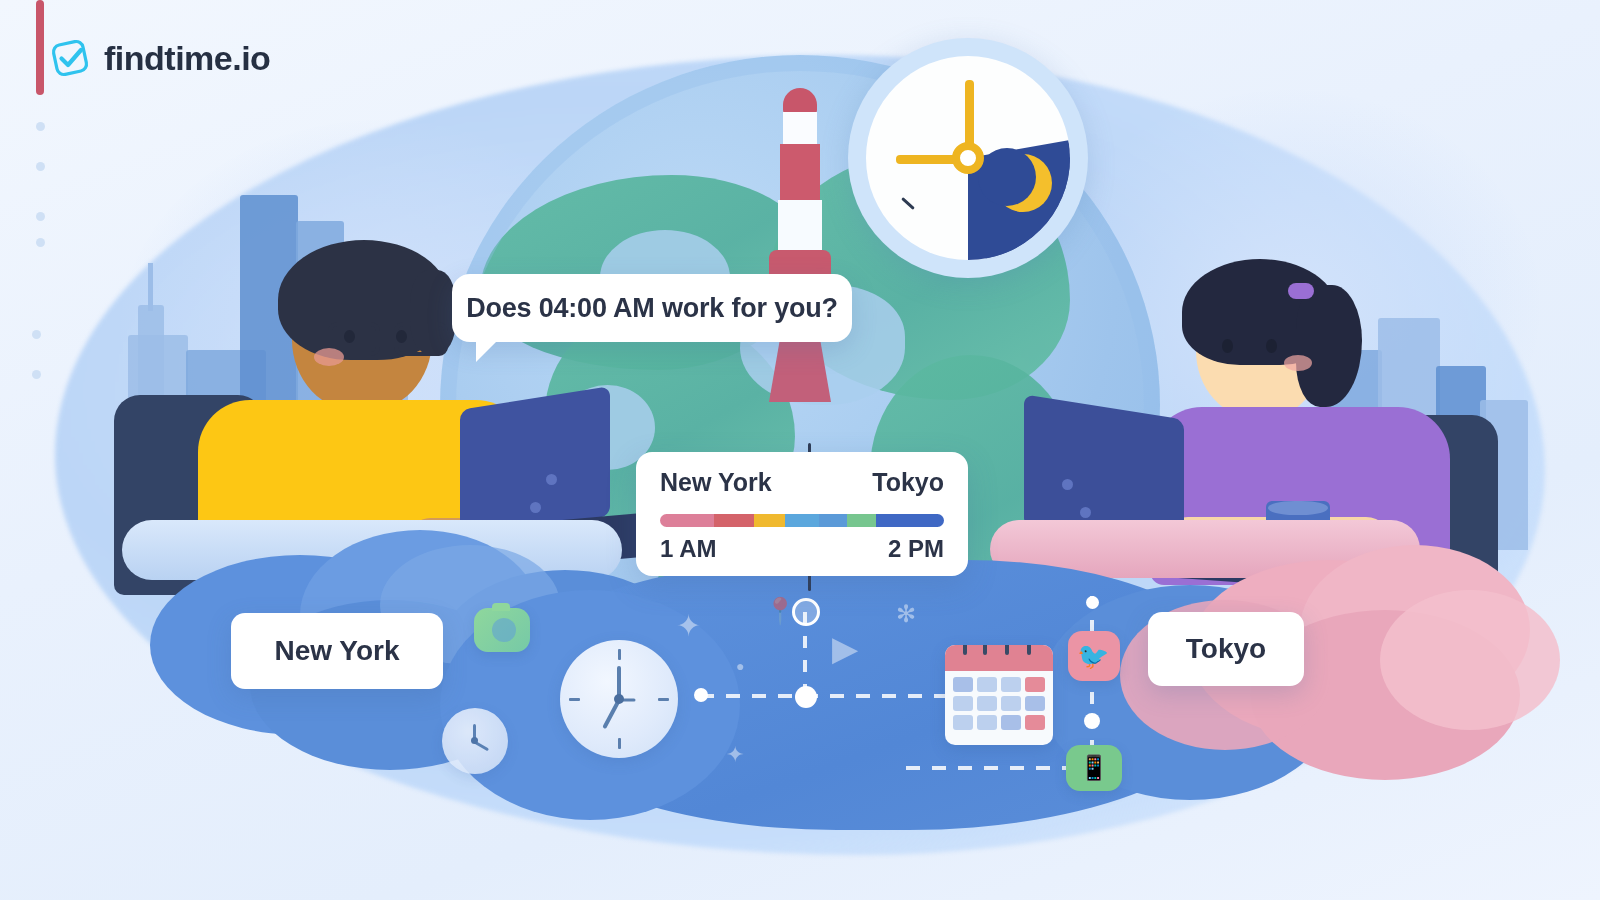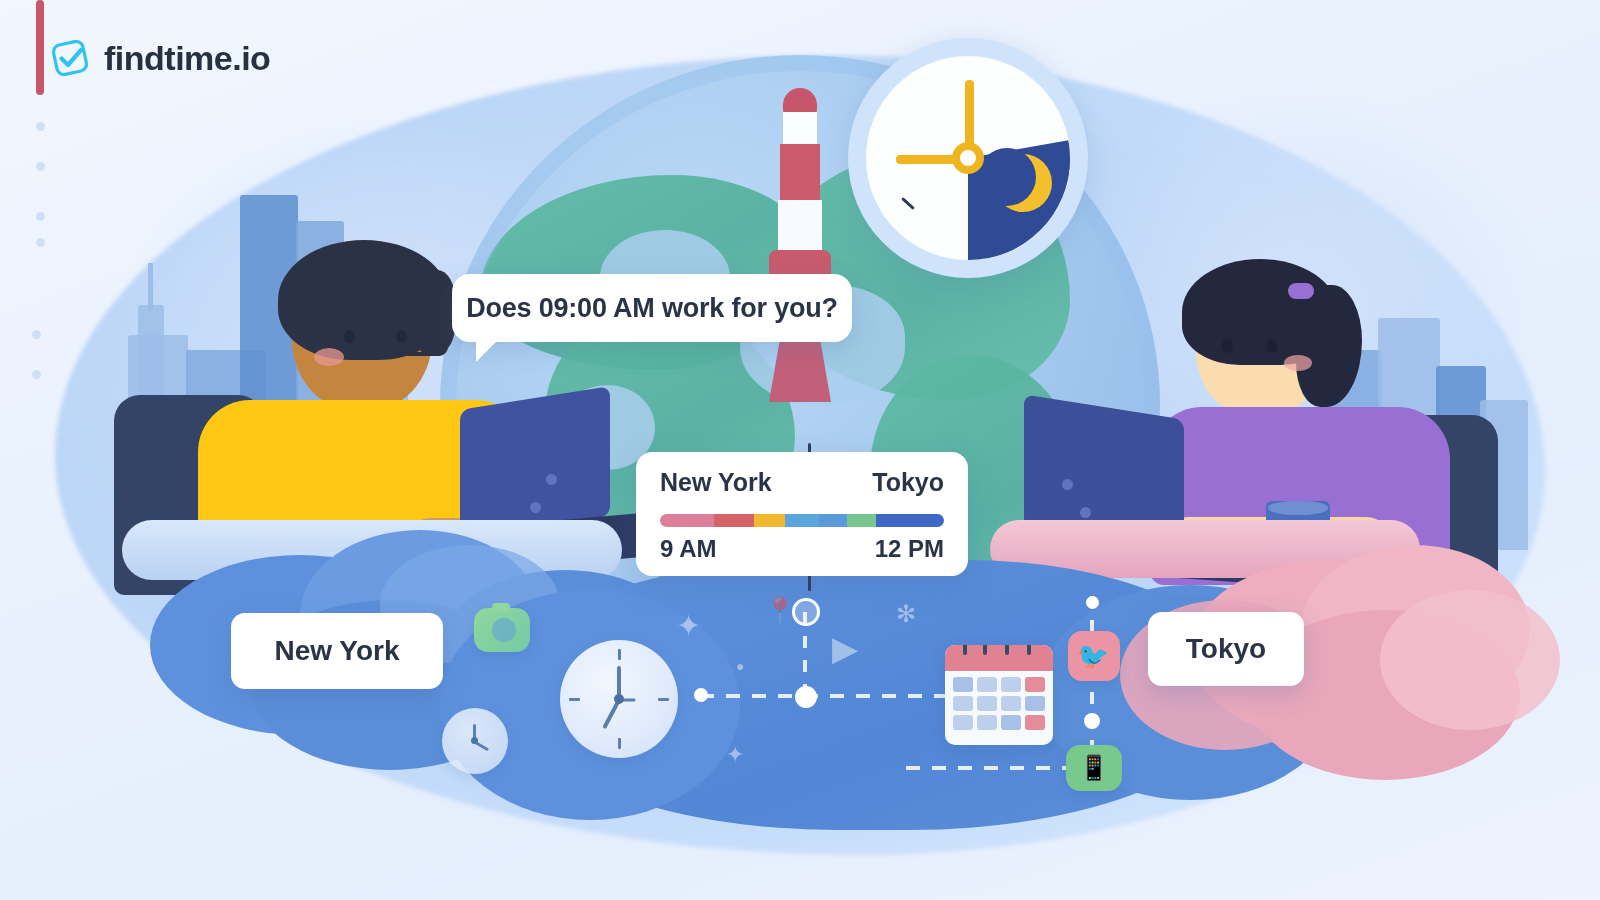--- a/index.html
+++ b/index.html
@@ -372,7 +372,7 @@
   <div class="icon-tile" style="left:1066px;top:745px;width:56px;height:46px;background:#79c98d;color:#fff;font-size:24px;">📱</div>
 
   <div class="bubble" id="bubble-left">
-    <span>Does 09:00 AM work for you?</span>
+    <span>Does 04:00 AM work for you?</span>
     <span class="tail"></span>
   </div>
 

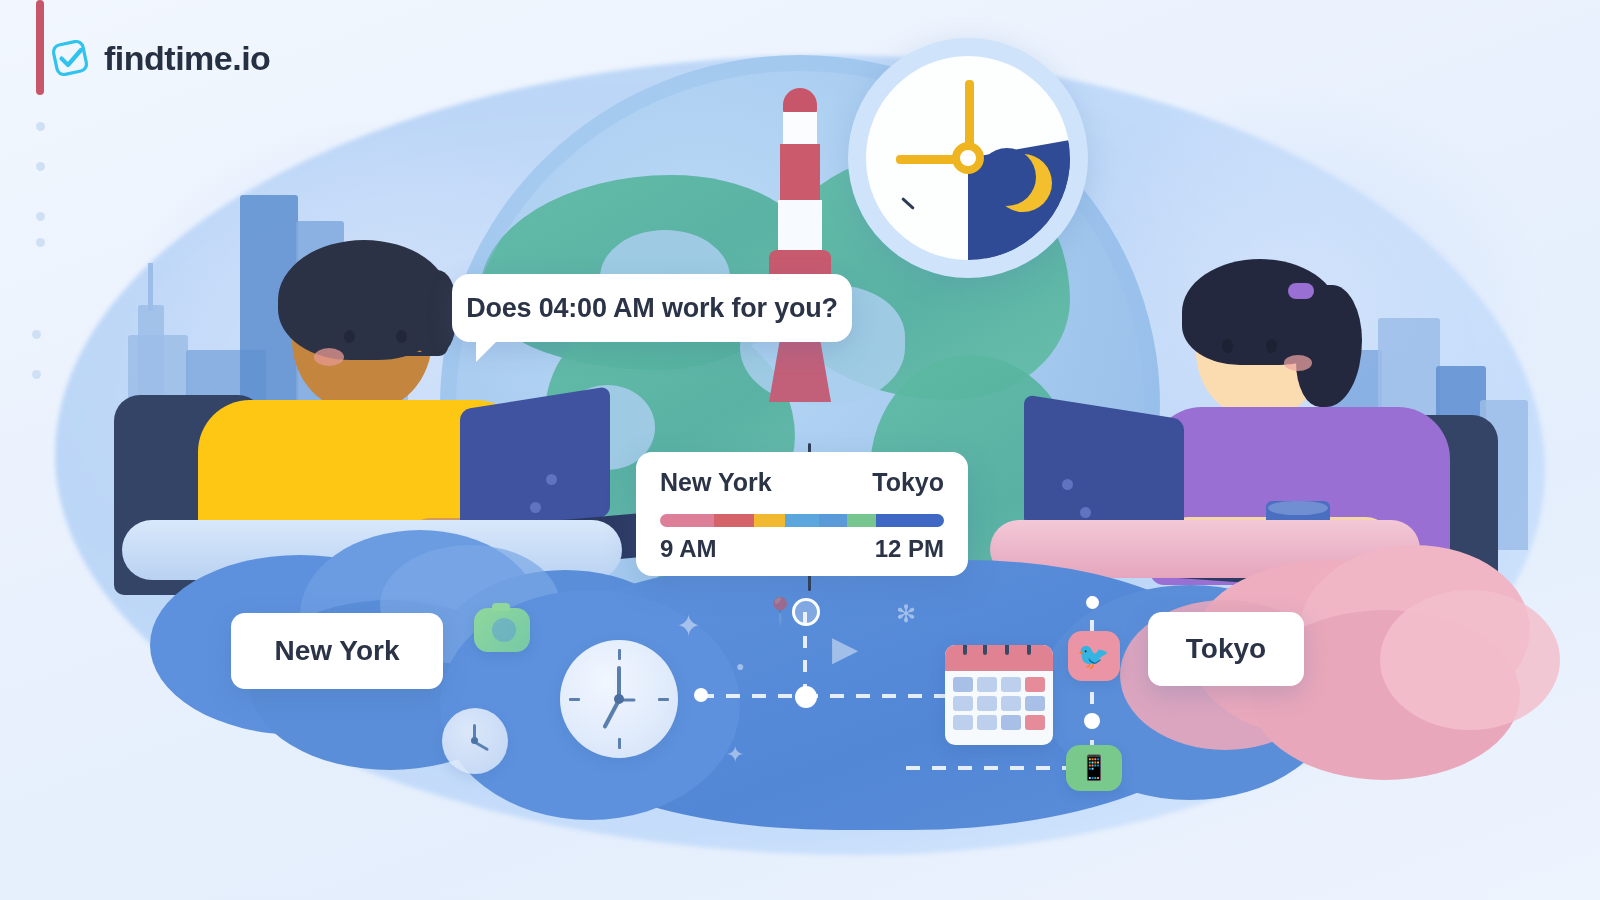--- a/index.html
+++ b/index.html
@@ -392,7 +392,7 @@
         <span style="background: rgb(63, 104, 196); width: 24%;"></span>
       </div>
     <div class="card-row card-bot">
-      <span>9 AM</span>
+      <span>1 AM</span>
       <span>12 PM</span>
     </div>
   </div>

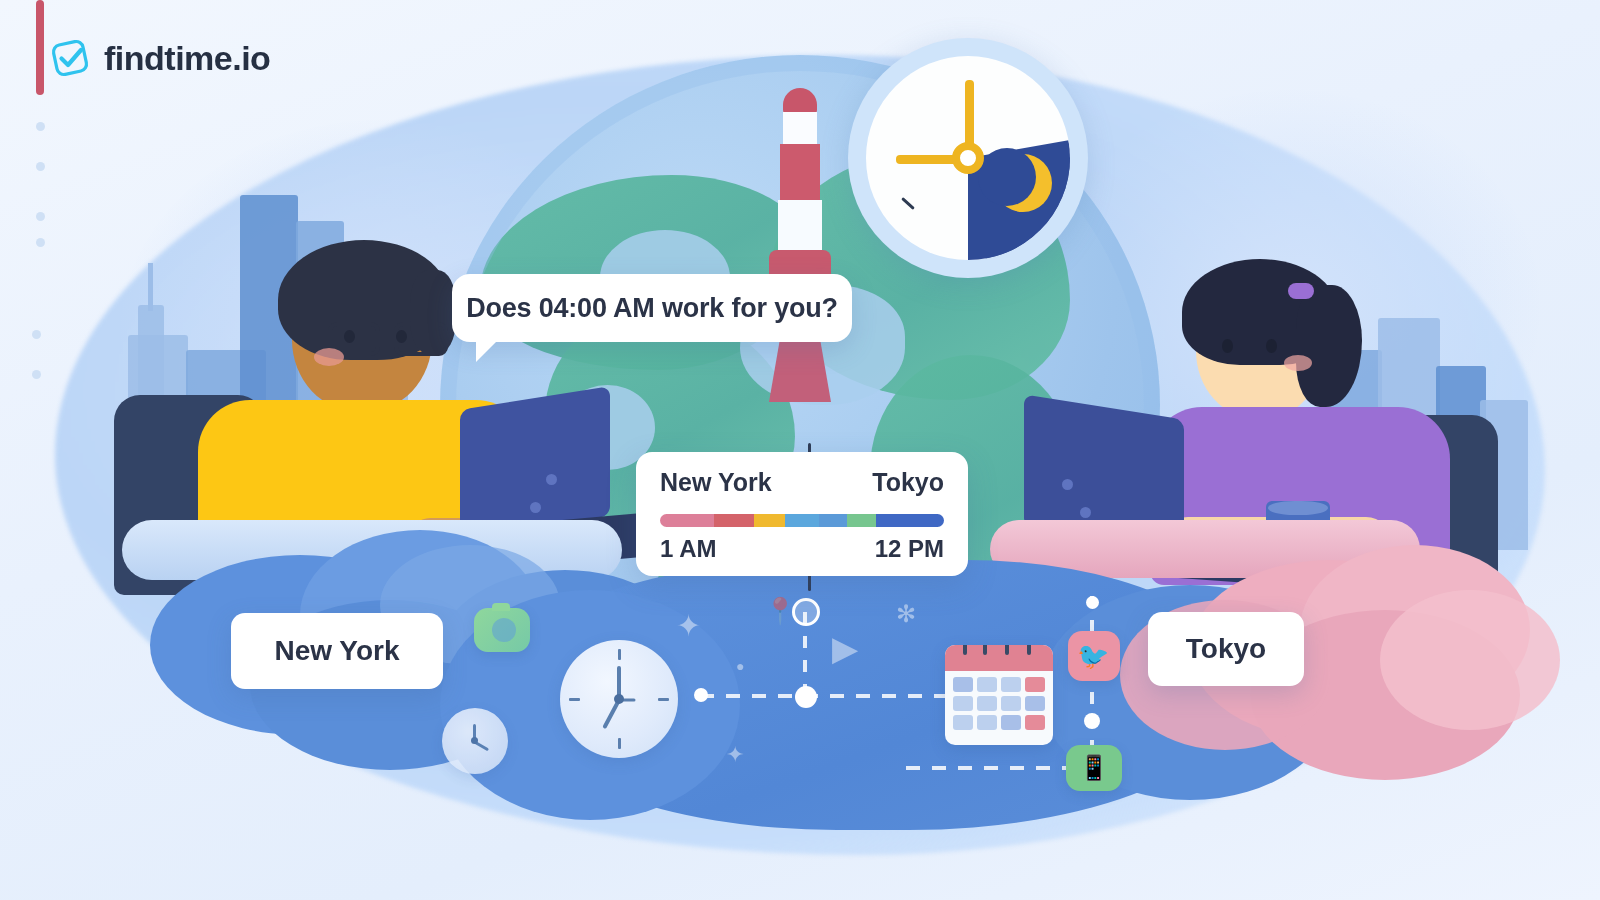--- a/index.html
+++ b/index.html
@@ -393,7 +393,7 @@
       </div>
     <div class="card-row card-bot">
       <span>1 AM</span>
-      <span>12 PM</span>
+      <span>2 PM</span>
     </div>
   </div>
 

